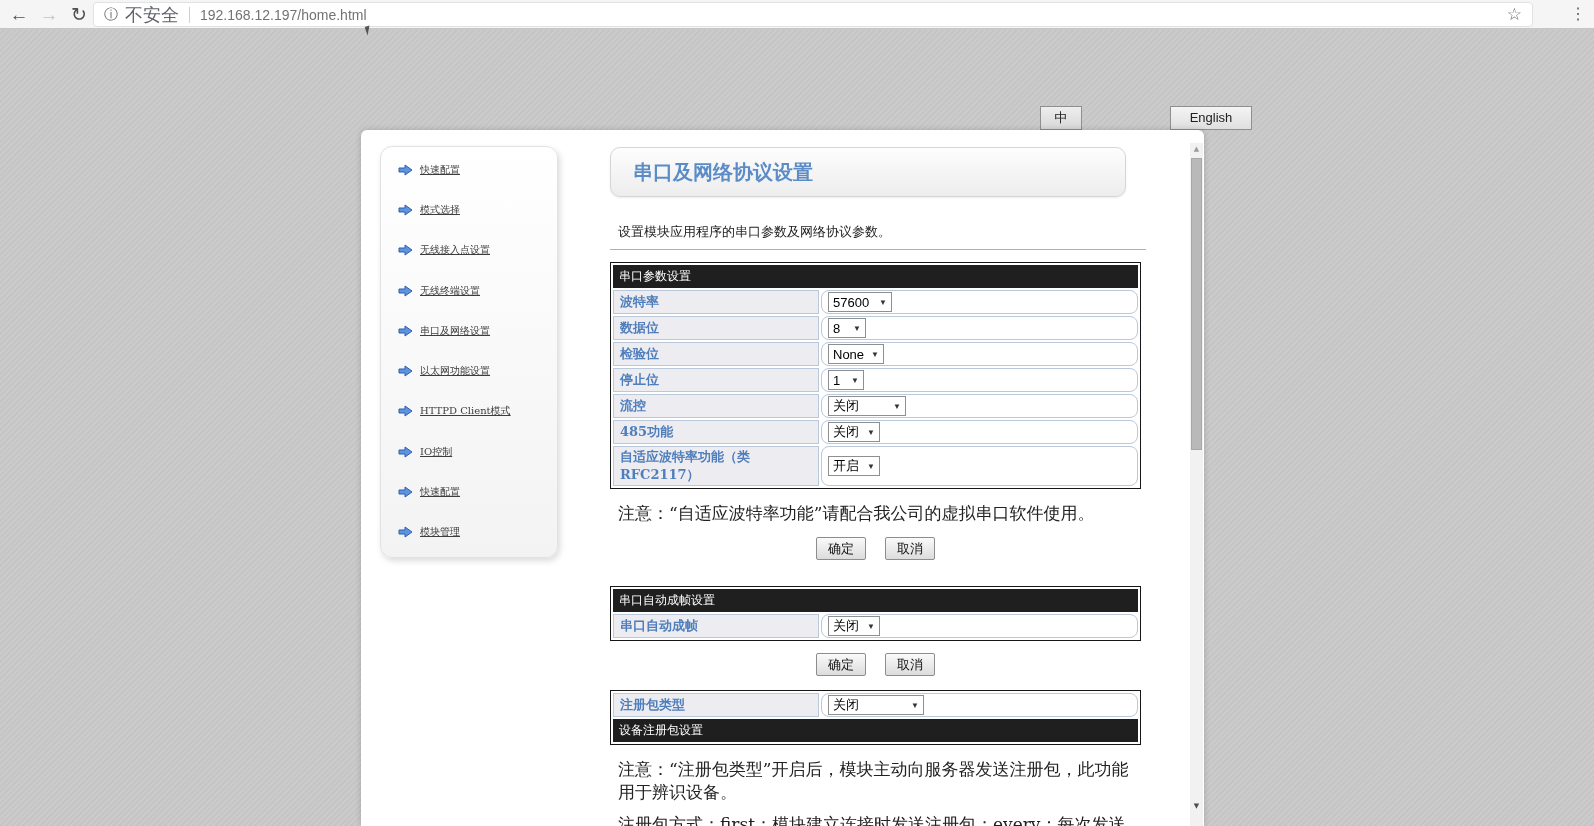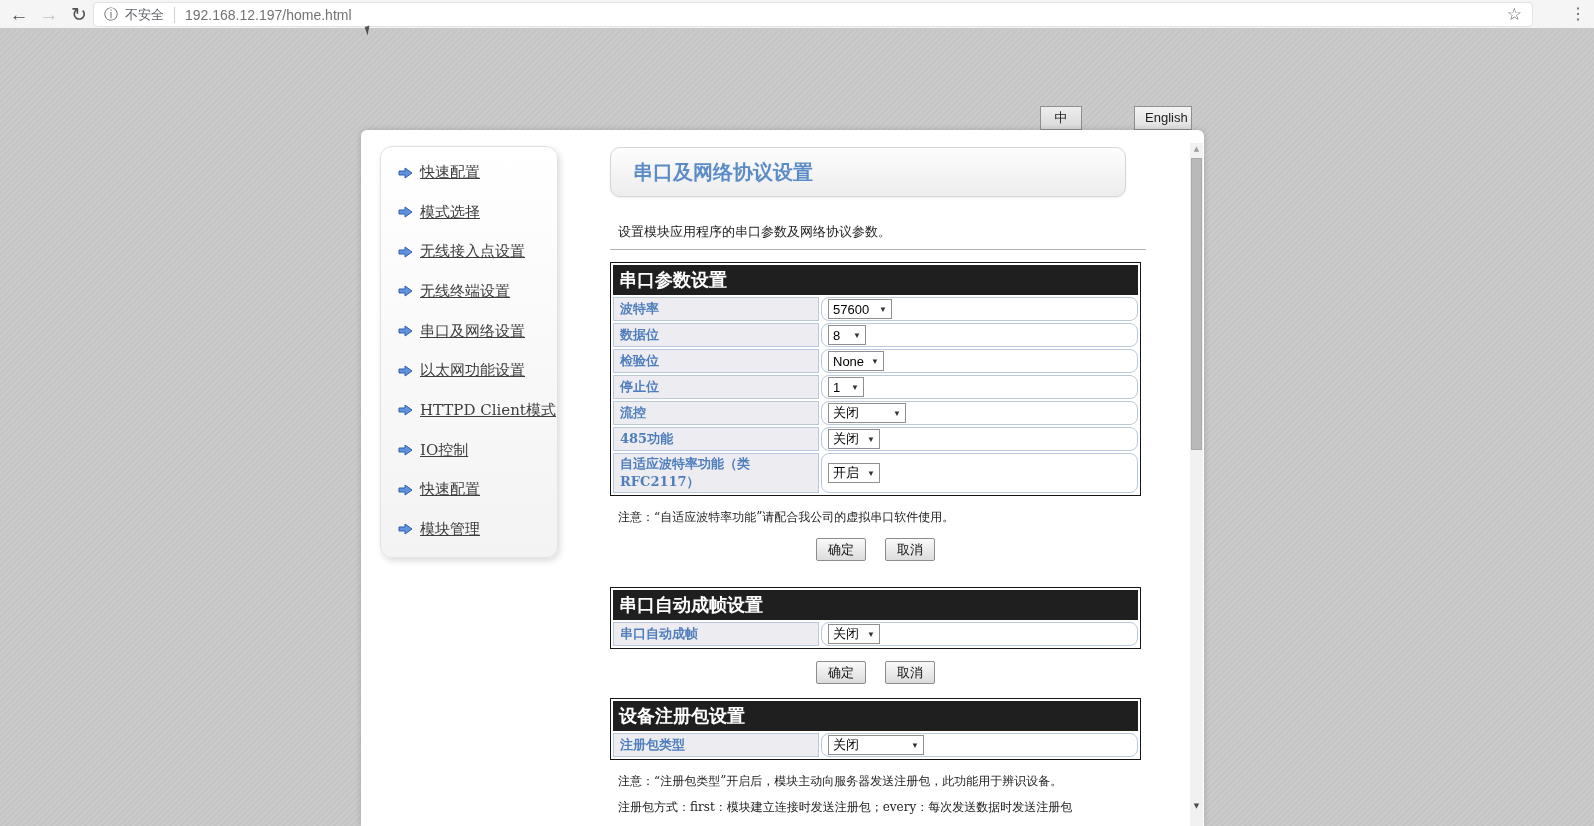--- a/index.html
+++ b/index.html
@@ -24,7 +24,7 @@
     display:flex; align-items:center;
   }
   .omni-info { font-size:14px; color:#5f6368; margin-left:10px; }
-  .omni-sec { font-size:13px; color:#5f6368; margin-left:7px; }
+  .omni-sec { font-size:18px; color:#5f6368; margin-left:7px; }
   .omni-div { width:1px; height:16px; background:#d0d0d0; margin:0 10px; }
   .omni-url { font-size:14px; color:#737373; }
   .omni-star { position:absolute; right:10px; font-size:17px; color:#6a6a6a; }

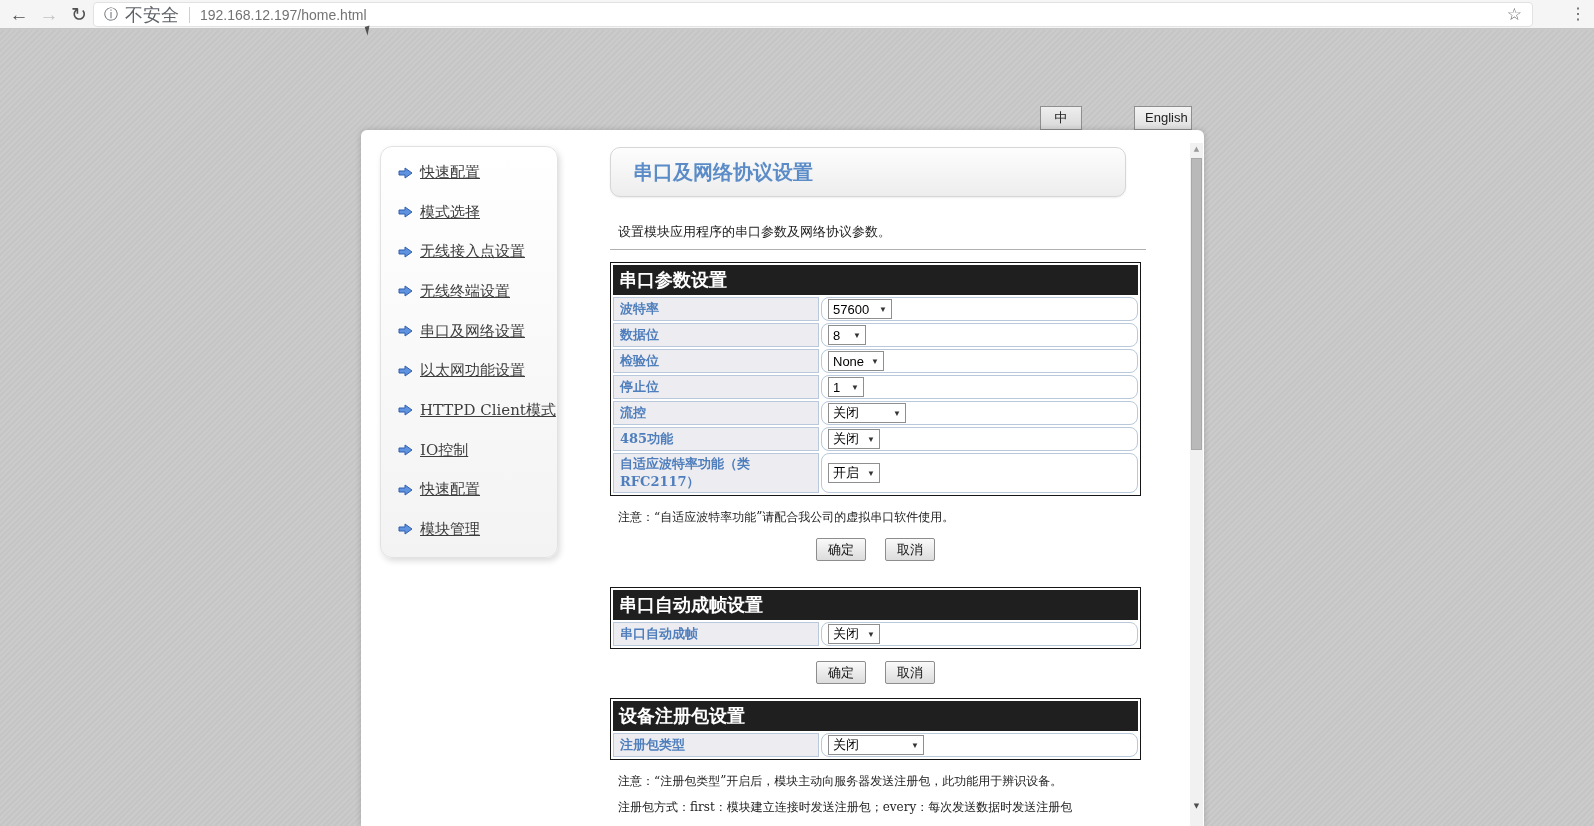--- a/index.html
+++ b/index.html
@@ -46,7 +46,7 @@
     text-align:center; line-height:22px; padding:0 10px; cursor:pointer;
   }
   .lang-zh { left:1040px; width:42px; background:linear-gradient(#eeeeee,#d8d8d8); }
-  .lang-en { left:1134px; width:58px; }
+  .lang-en { left:1170px; width:82px; }
 
   
   .app {

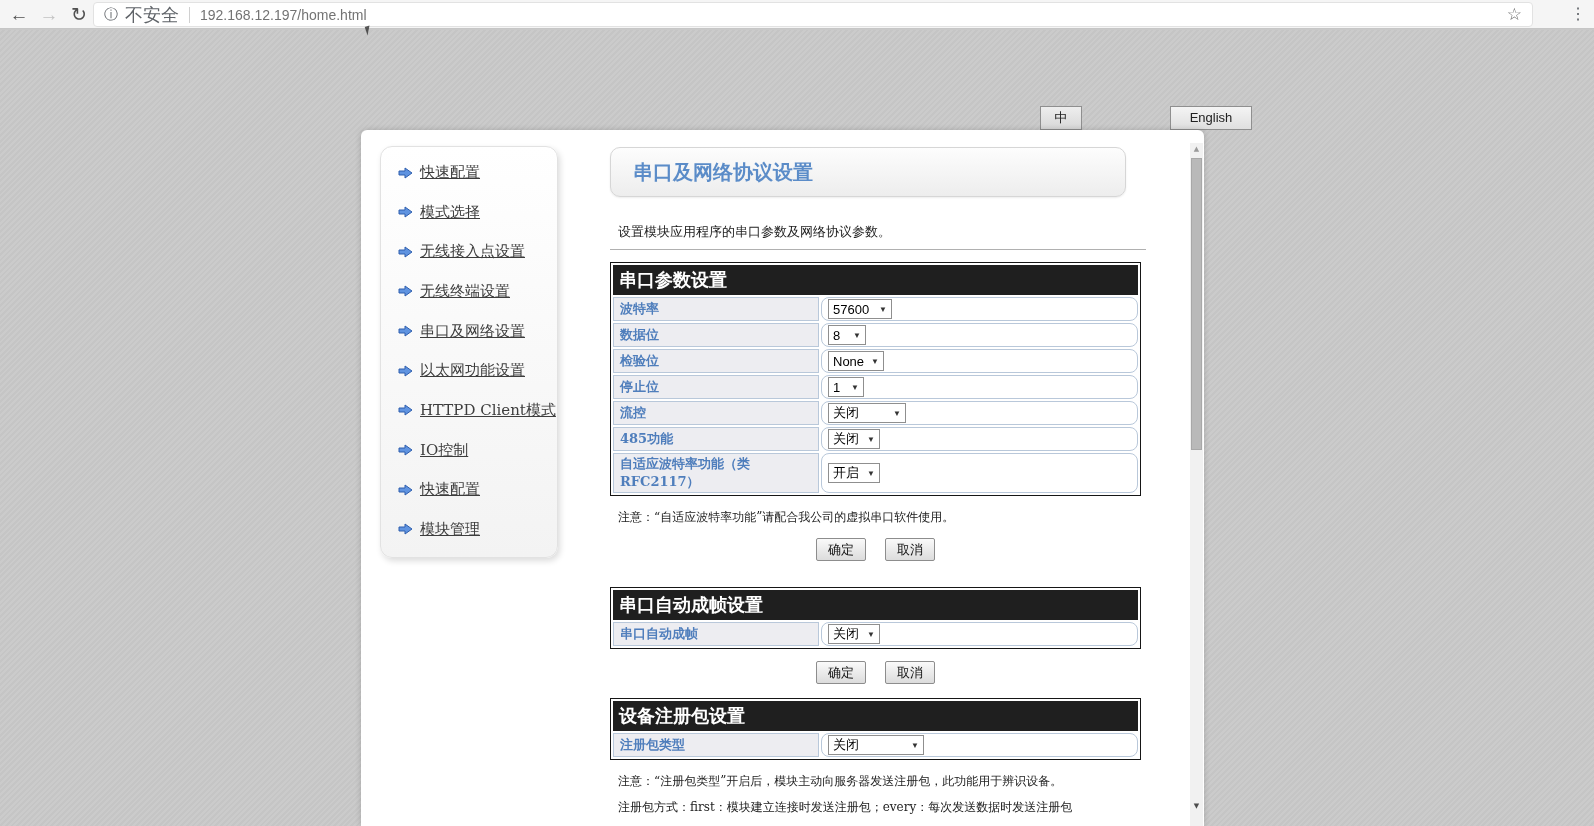--- a/index.html
+++ b/index.html
@@ -65,7 +65,7 @@
     padding:16px 0 18px 16px;
   }
   .side-item { display:flex; align-items:center; gap:6px; cursor:pointer; }
-  .side-item a { color:#3d3d3d; font-size:15px; text-decoration:underline; }
+  .side-item a { color:#3d3d3d; font-size:10px; text-decoration:underline; }
   .arrow-ico { width:17px; height:14px; flex:0 0 auto; }
 
   

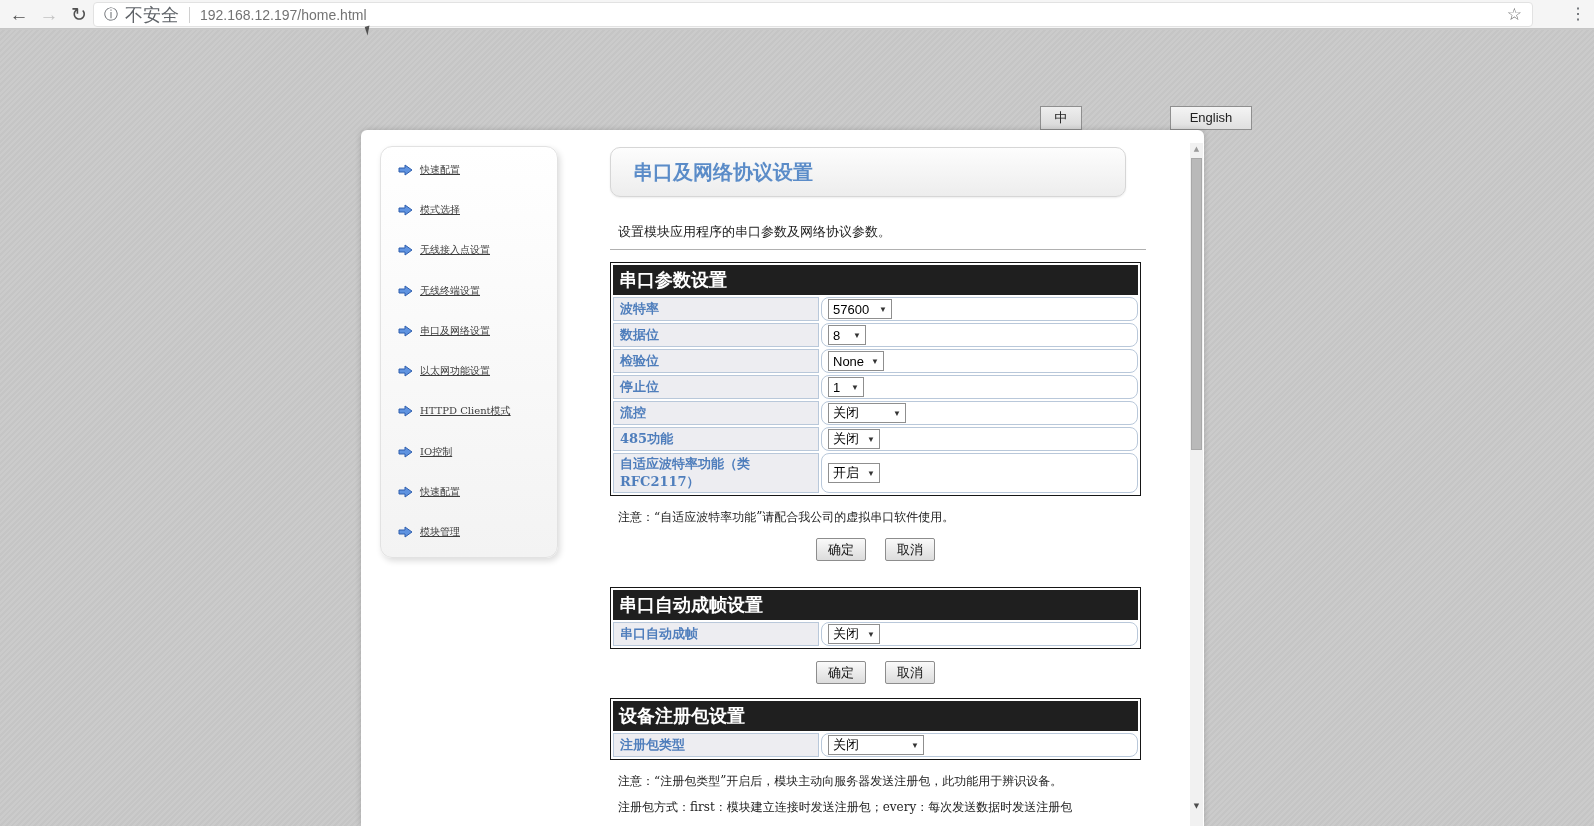--- a/index.html
+++ b/index.html
@@ -91,7 +91,7 @@
   table.cfg-table.mt1 { margin-top:26px; }
   table.cfg-table.mt2 { margin-top:14px; }
   .cfg-table th {
-    background:#1f1f1f; color:#ffffff; font-size:18px; font-weight:bold;
+    background:#1f1f1f; color:#ffffff; font-size:12px; font-weight:normal;
     text-align:left; padding:3px 6px; height:18px;margin-left:32px;
   }
   .cfg-table td { border:1px solid #b9c8da; height:14px; font-size:13px; }

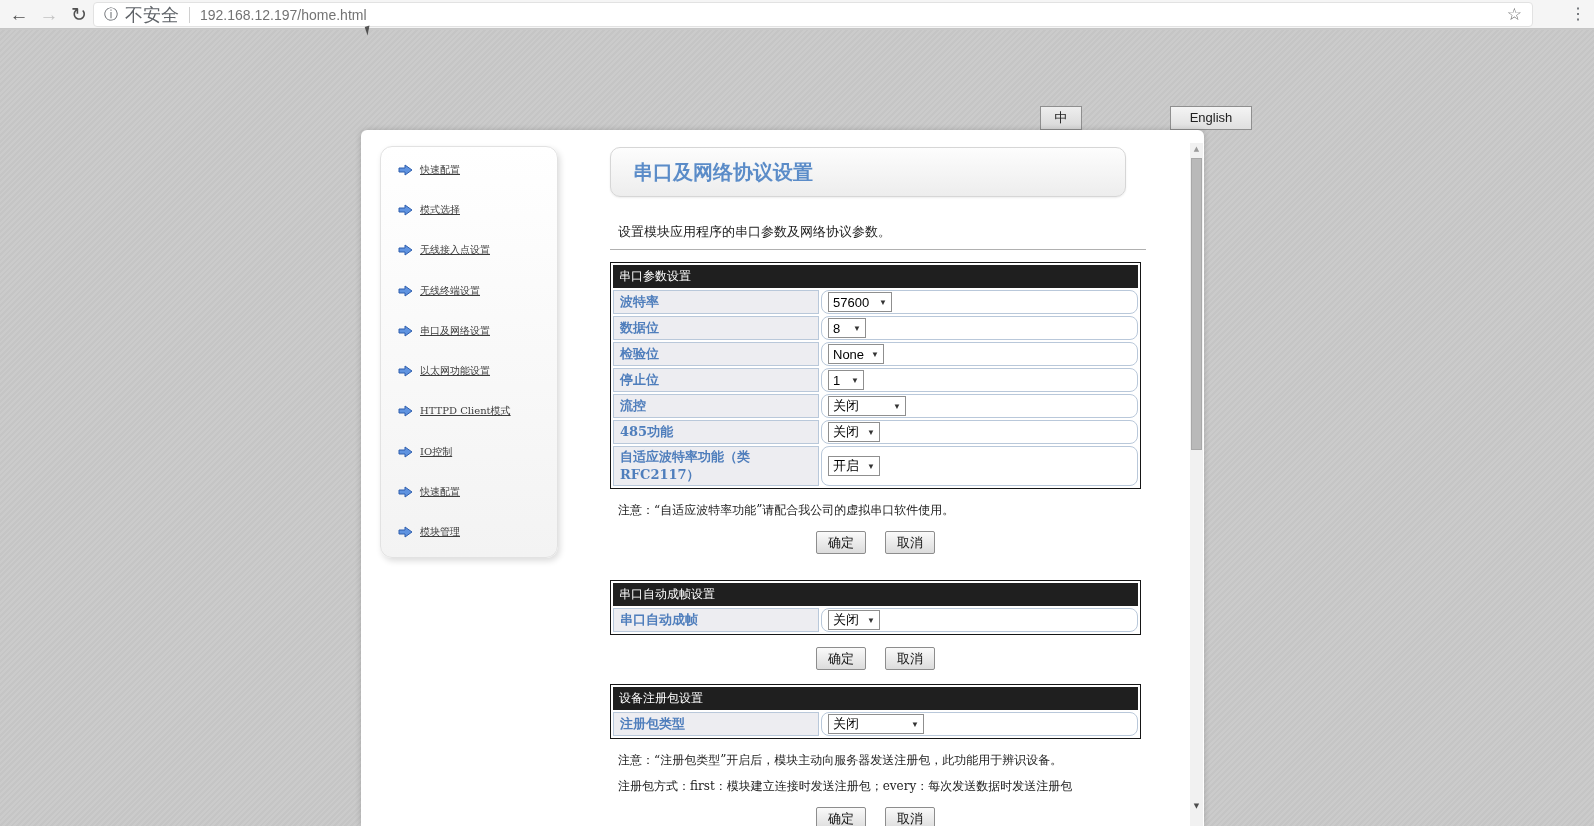--- a/index.html
+++ b/index.html
@@ -108,7 +108,7 @@
   }
   .sel-arrow { font-size:8px; color:#333; margin-left:4px; }
 
-  .note { margin-top:13px; padding-left:8px; font-size:12px; color:#222; }
+  .note { margin-top:13px; padding-left:8px; font-size:17px; color:#222; }
   .note + .note { margin-top:9px; }
   .btn-row { margin-top:12px; width:531px; text-align:center; }
   .btn {

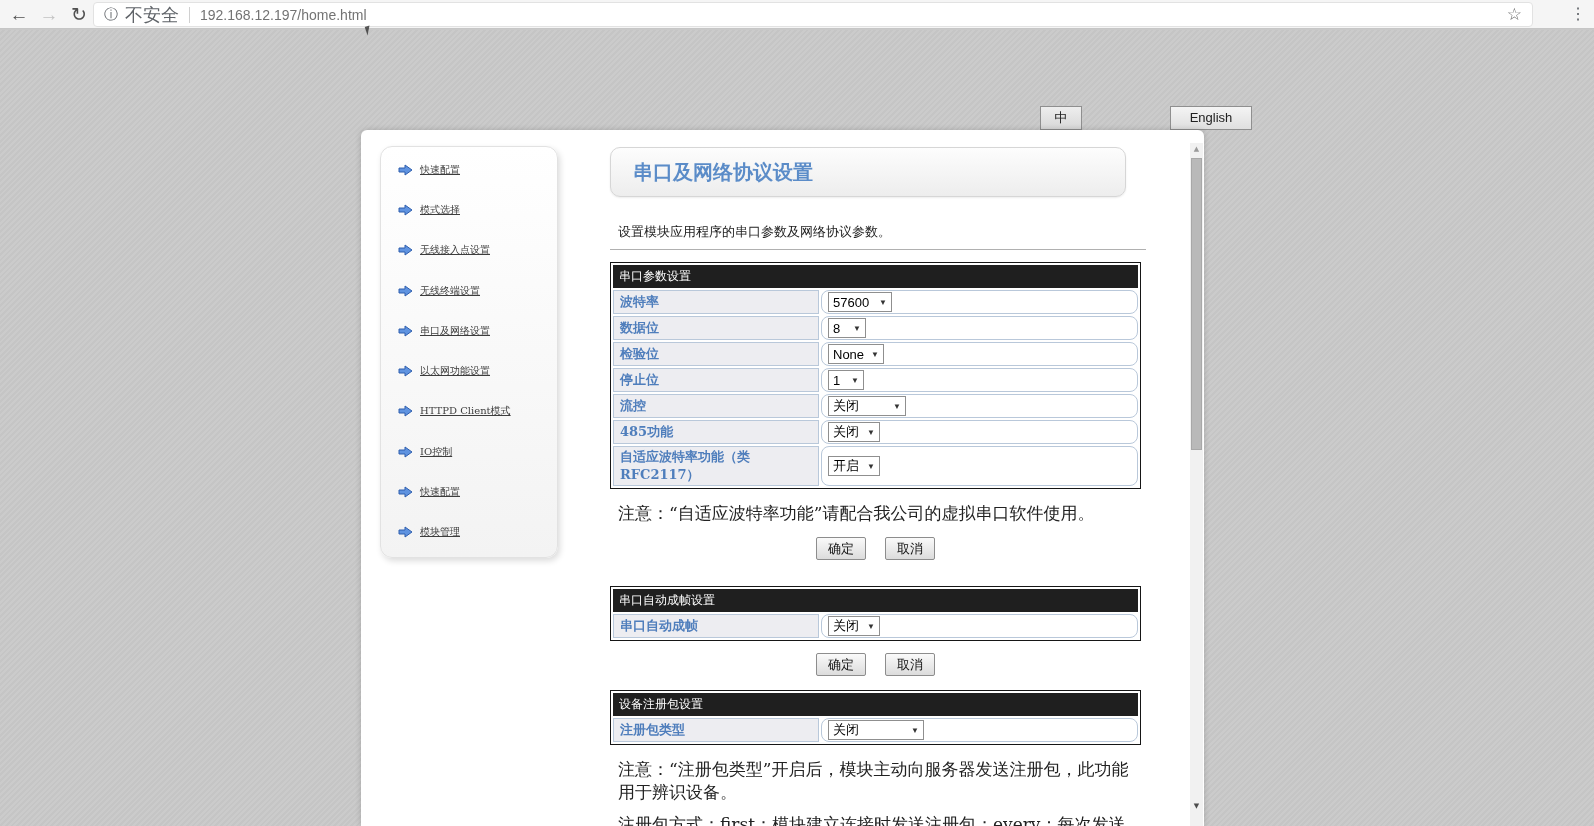--- a/index.html
+++ b/index.html
@@ -312,14 +312,14 @@
     <table class="cfg-table mt2">
       <tbody>
           <tr>
-        <th colspan="2">设备注册包设置</th>
-      </tr>
-      <tr>
         <td class="lbl">注册包类型</td>
         <td class="val"><div class="select" style="width:96px">
                 <span>关闭</span>
                 <span class="sel-arrow">▼</span>
               </div></td>
+      </tr>
+      <tr>
+        <th colspan="2">设备注册包设置</th>
       </tr>
     </tbody>
       </table>

